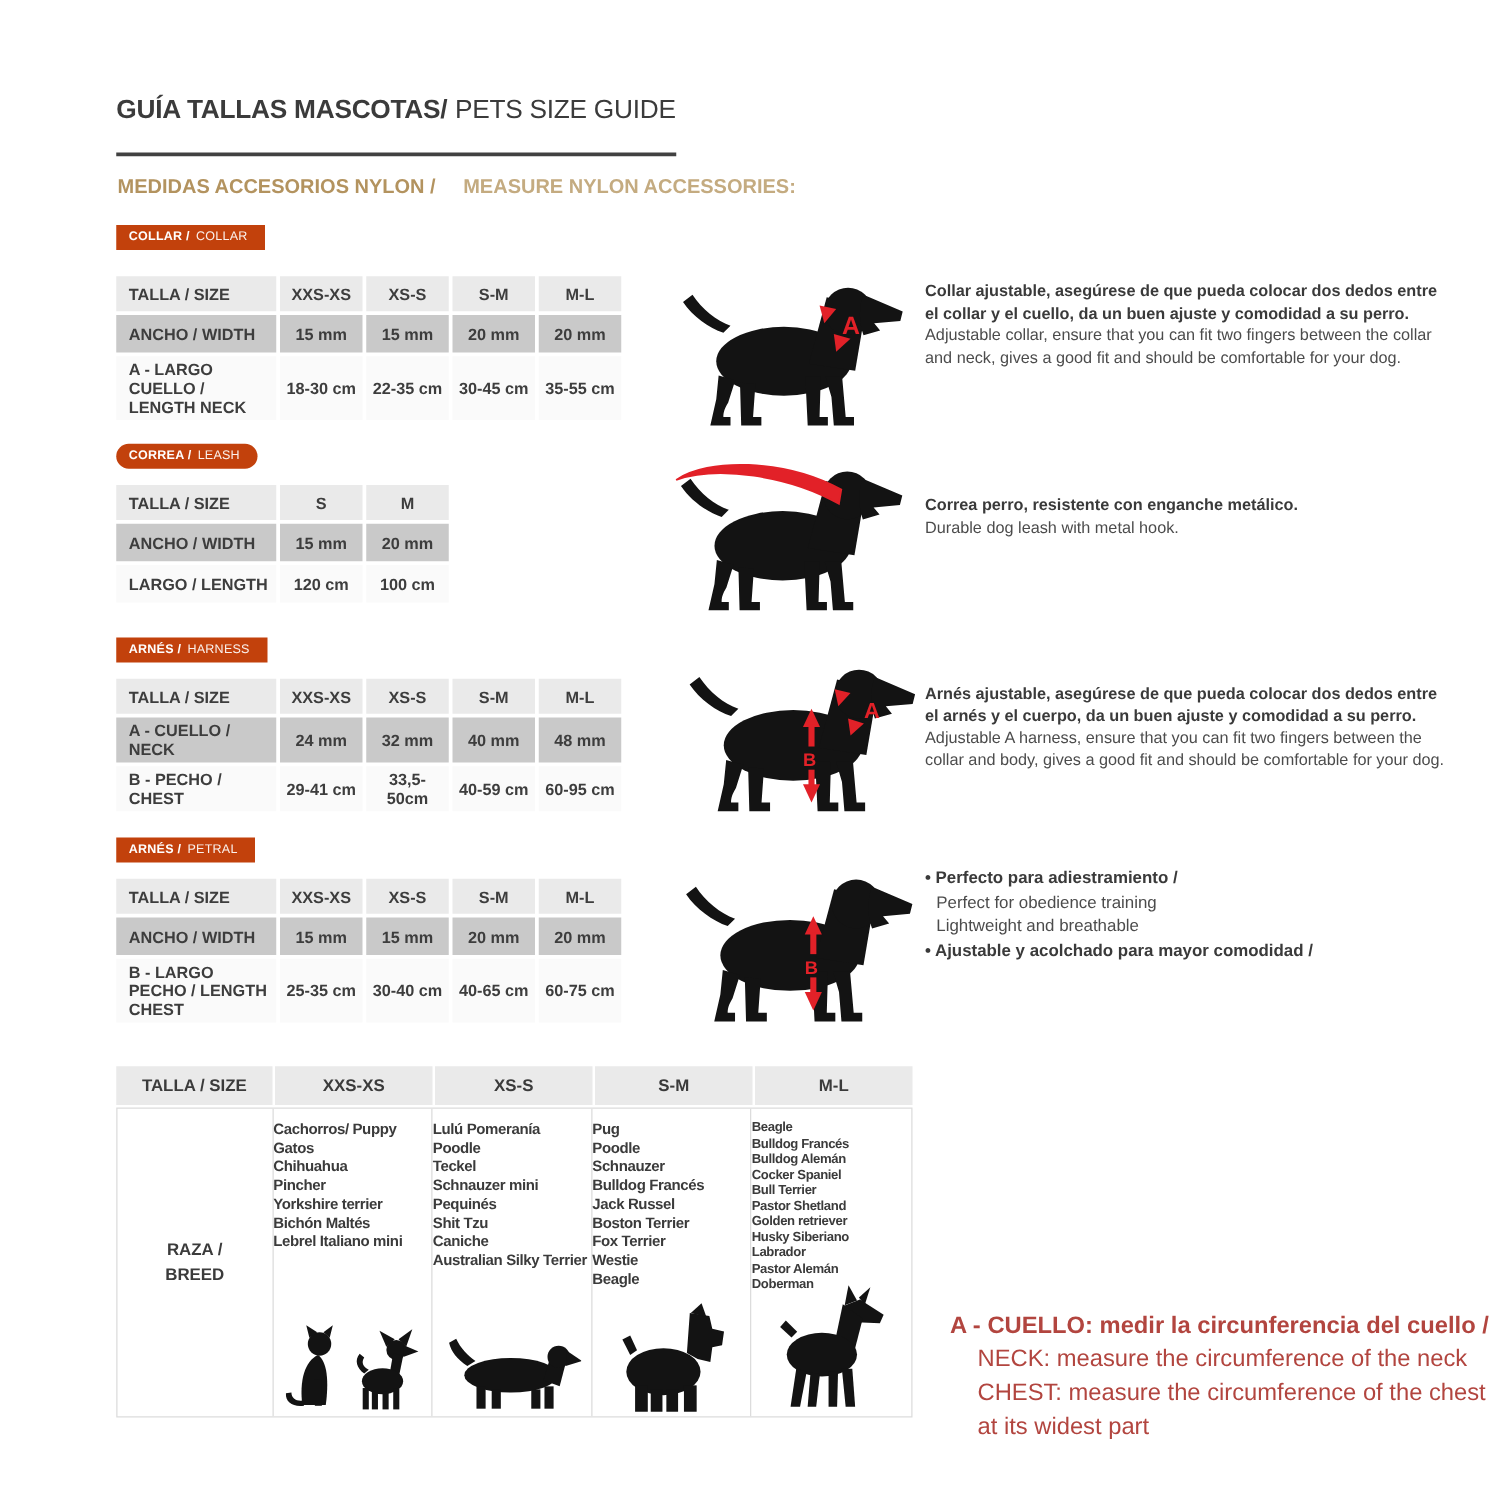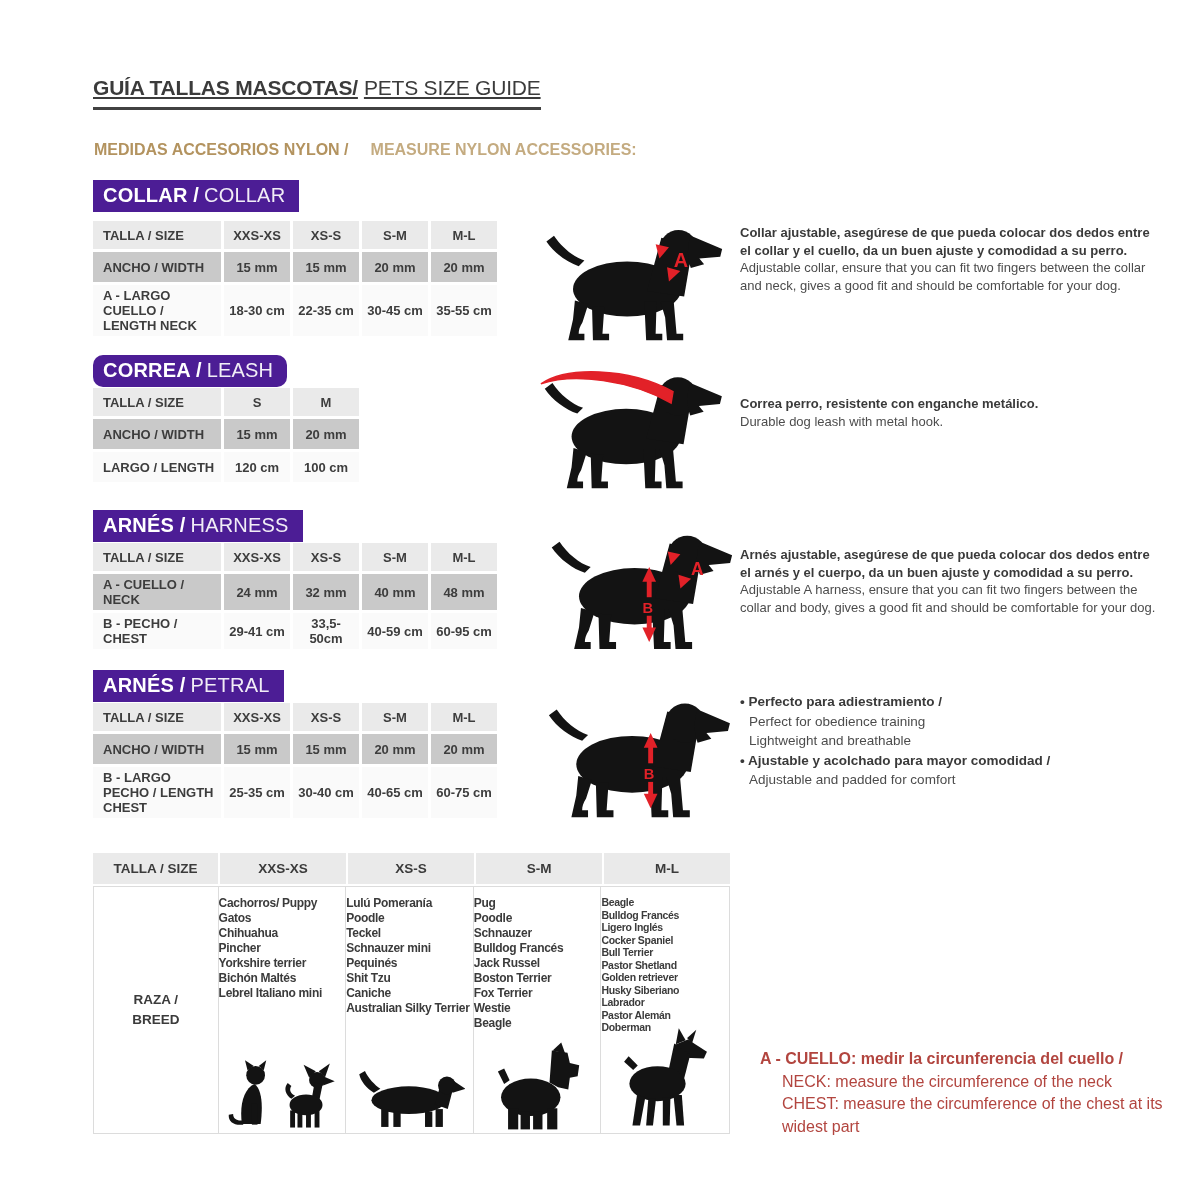--- a/index.html
+++ b/index.html
@@ -9,7 +9,7 @@
   
   .title-wrap{position:absolute;left:93px;top:76px;}
   .title{display:inline-block;font-size:21px;letter-spacing:-0.2px;
-         border-bottom:3px solid #414141;padding-bottom:7px;color:#3b3b3b;text-decoration:underline;}
+         border-bottom:3px solid #414141;padding-bottom:22px;color:#3b3b3b;}
   .title .es{font-weight:700;}
   .title .en{font-weight:400;margin-left:6px;}
   .subtitle{position:absolute;left:94px;top:141px;font-size:16px;}

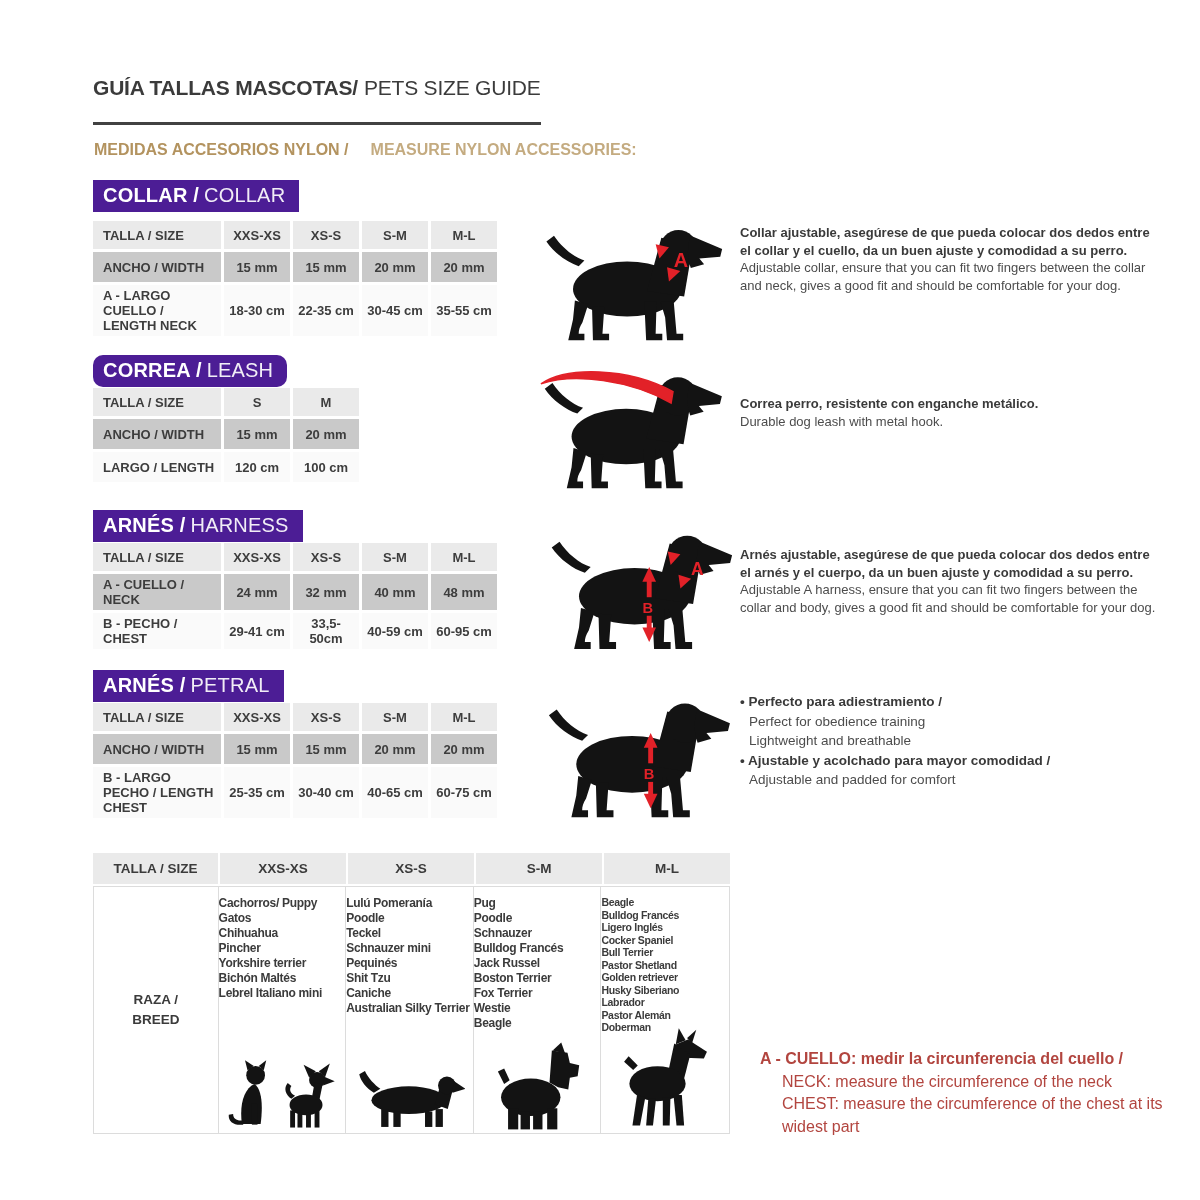--- a/index.html
+++ b/index.html
@@ -17,7 +17,7 @@
   .subtitle .en{font-weight:700;margin-left:2px;color:#c4ab80;padding-left:20px;}
 
   
-  .badge{position:absolute;background:#4c1d95;color:#fff;font-size:20px;
+  .badge{position:absolute;background:#c2410c;color:#fff;font-size:10px;
          padding:4px 14px 5px 10px;letter-spacing:0.2px;}
   .badge .es{font-weight:700;}
   .badge .en{font-weight:400;margin-left:5px;opacity:.92;}

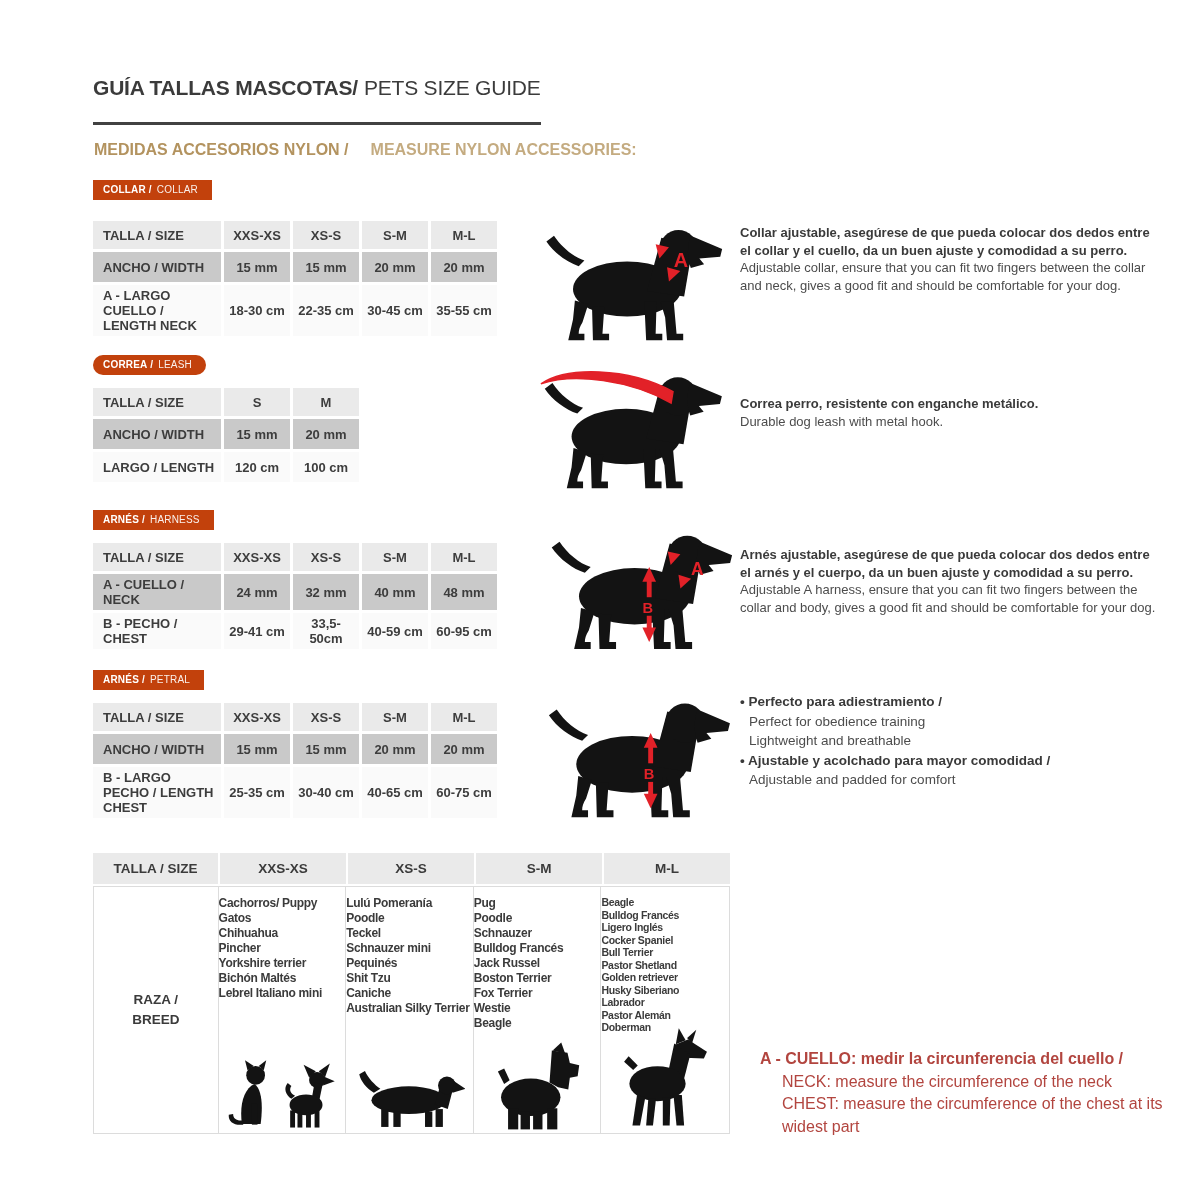--- a/index.html
+++ b/index.html
@@ -274,7 +274,6 @@
       </div>
       <div class="bullet">
         <span class="es">Ajustable y acolchado para mayor comodidad /</span>
-        <span class="en">Adjustable and padded for comfort</span>
       </div>
     </div>
 

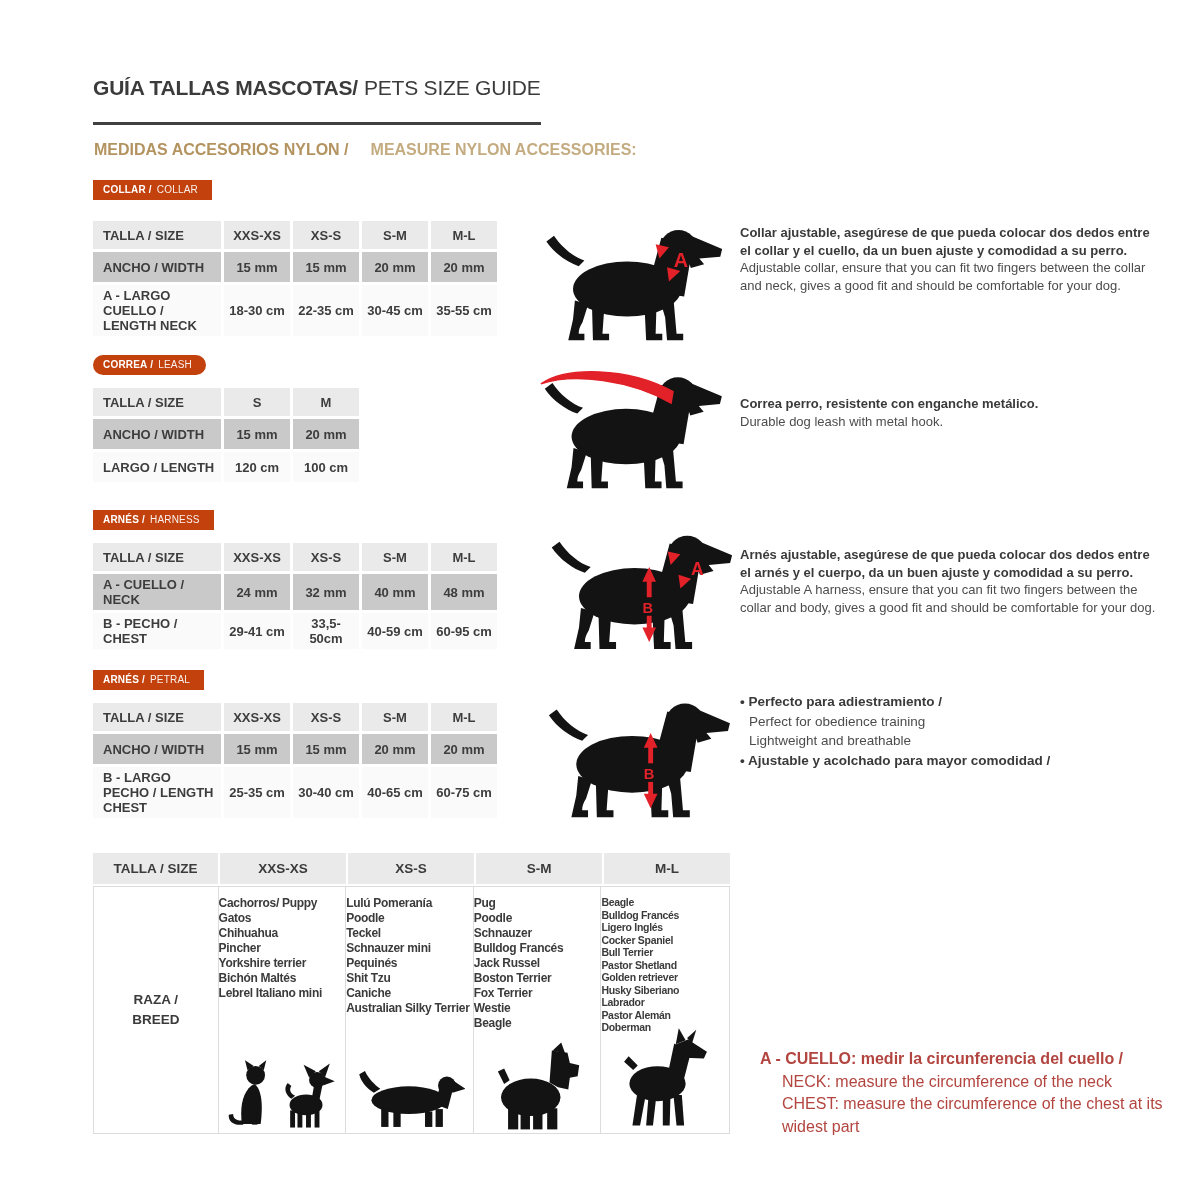--- a/index.html
+++ b/index.html
@@ -386,7 +386,7 @@
         <div class="breed-list">
             <div class="breed-item">Beagle</div>
             <div class="breed-item">Bulldog Francés</div>
-            <div class="breed-item">Ligero Inglés</div>
+            <div class="breed-item">Bulldog Alemán</div>
             <div class="breed-item">Cocker Spaniel</div>
             <div class="breed-item">Bull Terrier</div>
             <div class="breed-item">Pastor Shetland</div>

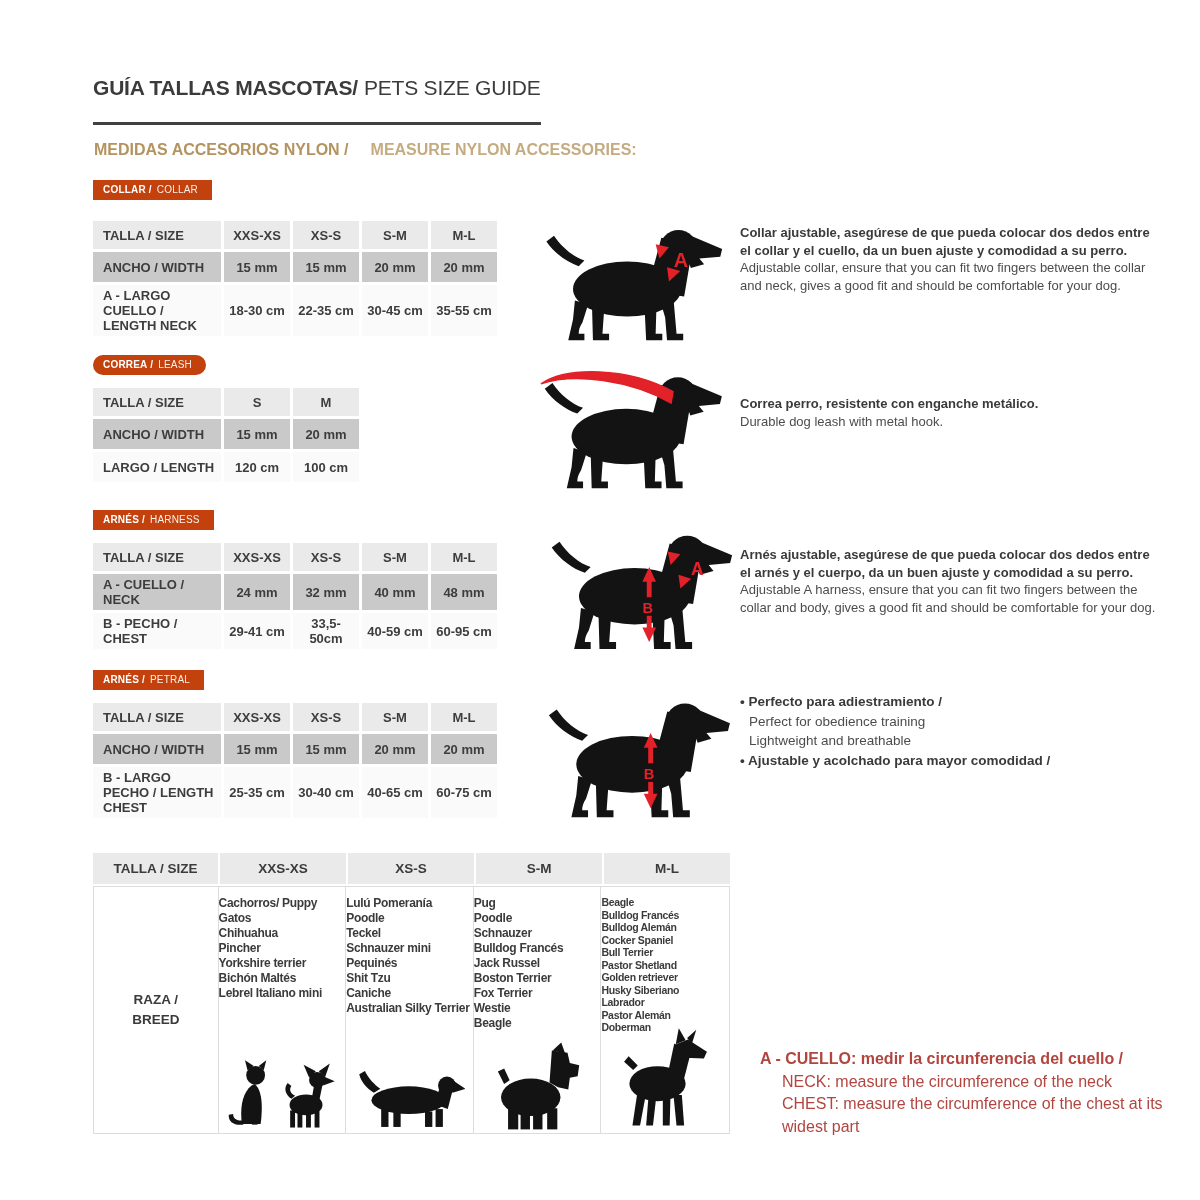--- a/index.html
+++ b/index.html
@@ -82,7 +82,7 @@
 
   
   #notes{position:absolute;left:760px;top:1048px;width:436px;color:#b2453f;
-         font-size:16px;line-height:1.42;}
+         font-size:19px;line-height:1.42;}
   .note .es{display:block;font-weight:700;}
   .note .en{display:block;font-weight:400;padding-left:22px;}
 </style>

